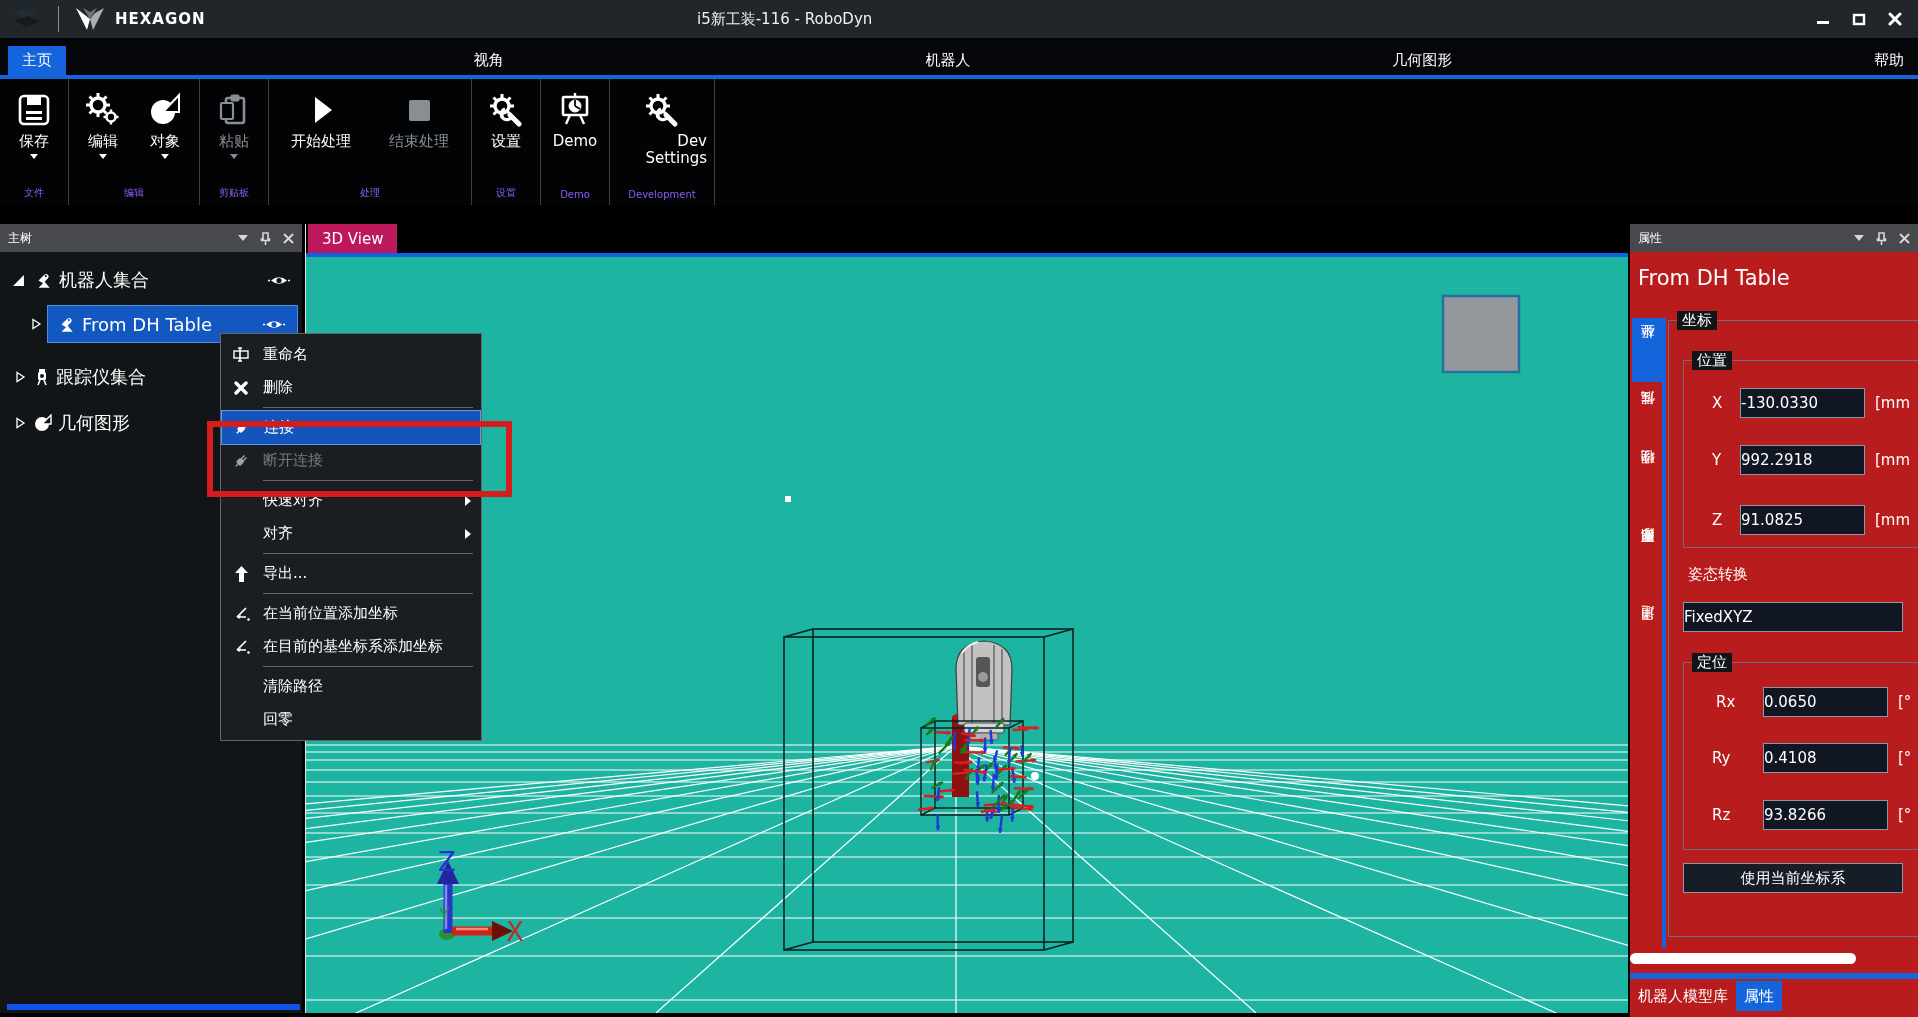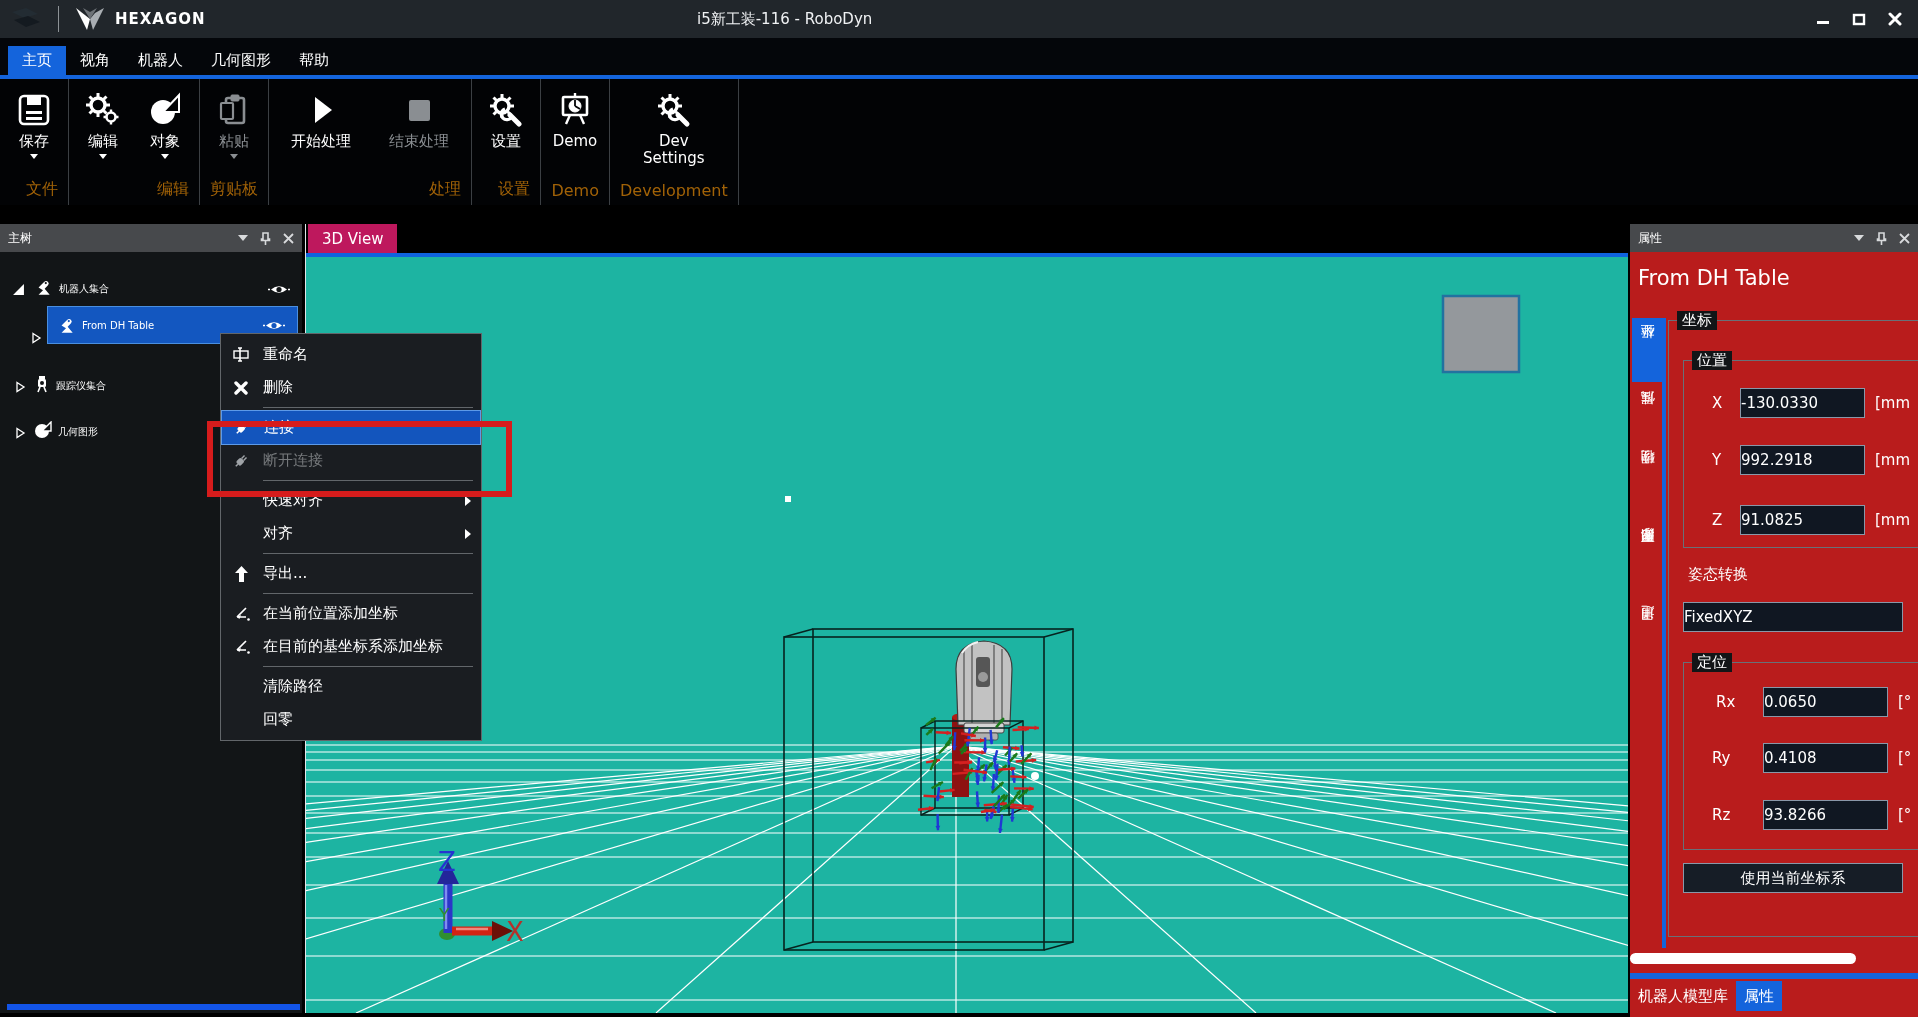--- a/index.html
+++ b/index.html
@@ -17,7 +17,7 @@
   .win-btn { width:26px; height:24px; display:flex; align-items:center; justify-content:center; }
 
   
-  .menubar { left:0; top:38px; width:1918px; height:37px; background:#04060a; display:flex; align-items:flex-end; padding-left:8px; }
+  .menubar { left:0; top:38px; width:1918px; height:37px; background:#04060a; display:flex; align-items:flex-end; padding-left:8px;justify-content:space-between; }
   .mtab { height:29px; padding:0 14px; display:flex; align-items:center; font-size:15px; color:#fff; }
   .mtab.active { background:var(--accent); }
   .accent-line { left:0; top:75px; width:1918px; height:4px; background:var(--accent); }

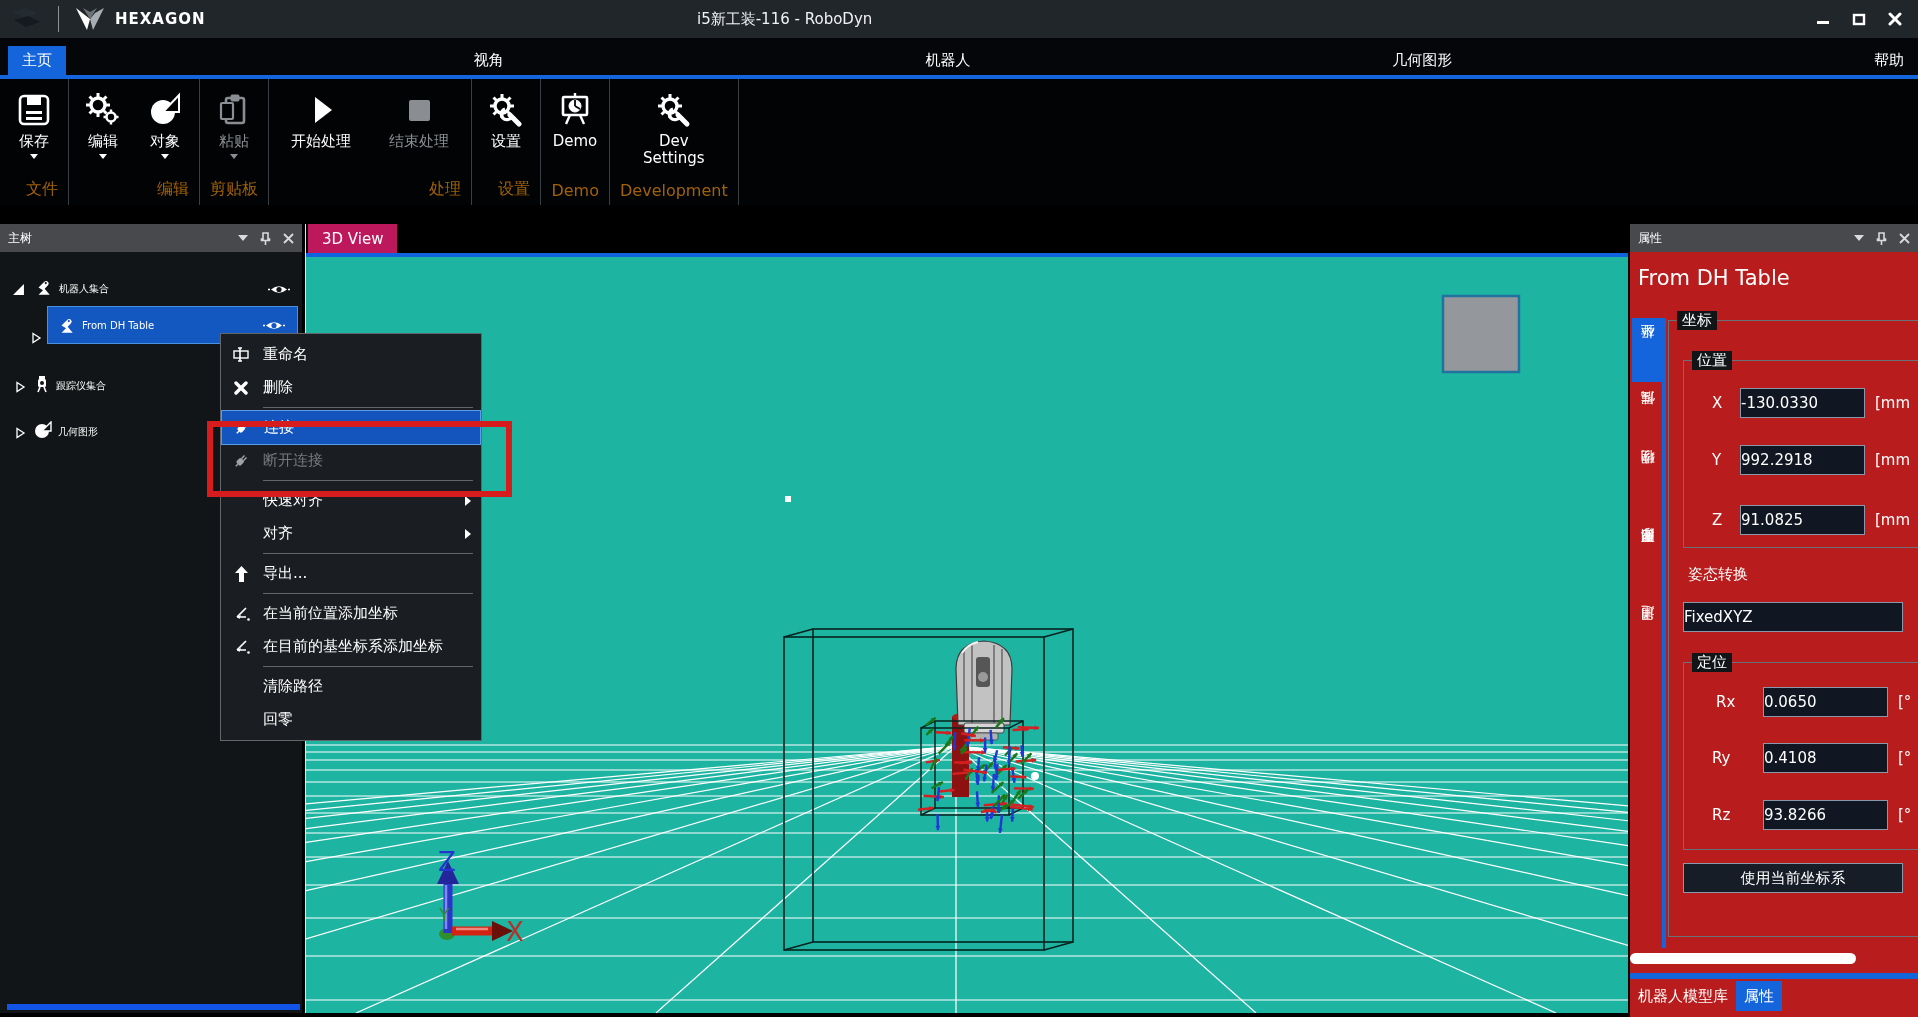--- a/index.html
+++ b/index.html
@@ -29,7 +29,7 @@
   .rbtn { display:flex; flex-direction:column; align-items:center; width:56px; padding-top:4px; }
   .rbtn.wide { width:92px; }
   .ricon { height:46px; display:flex; align-items:center; justify-content:center; }
-  .rlabel { font-size:15px; color:#fff; white-space:nowrap; line-height:17px; text-align:center; }
+  .rlabel { font-size:15px; color:#fff; white-space:nowrap; line-height:17px; text-align:right; }
   .caret { width:0; height:0; border-left:4px solid transparent; border-right:4px solid transparent; border-top:5px solid #fff; margin-top:4px; }
   .rgroup-label { text-align:right; font-size:16px; color:#a16207; padding:2px 4px 3px 4px; white-space:nowrap; }
   .disabled .rlabel, .rgroup .disabled { color:#8a8e92; }

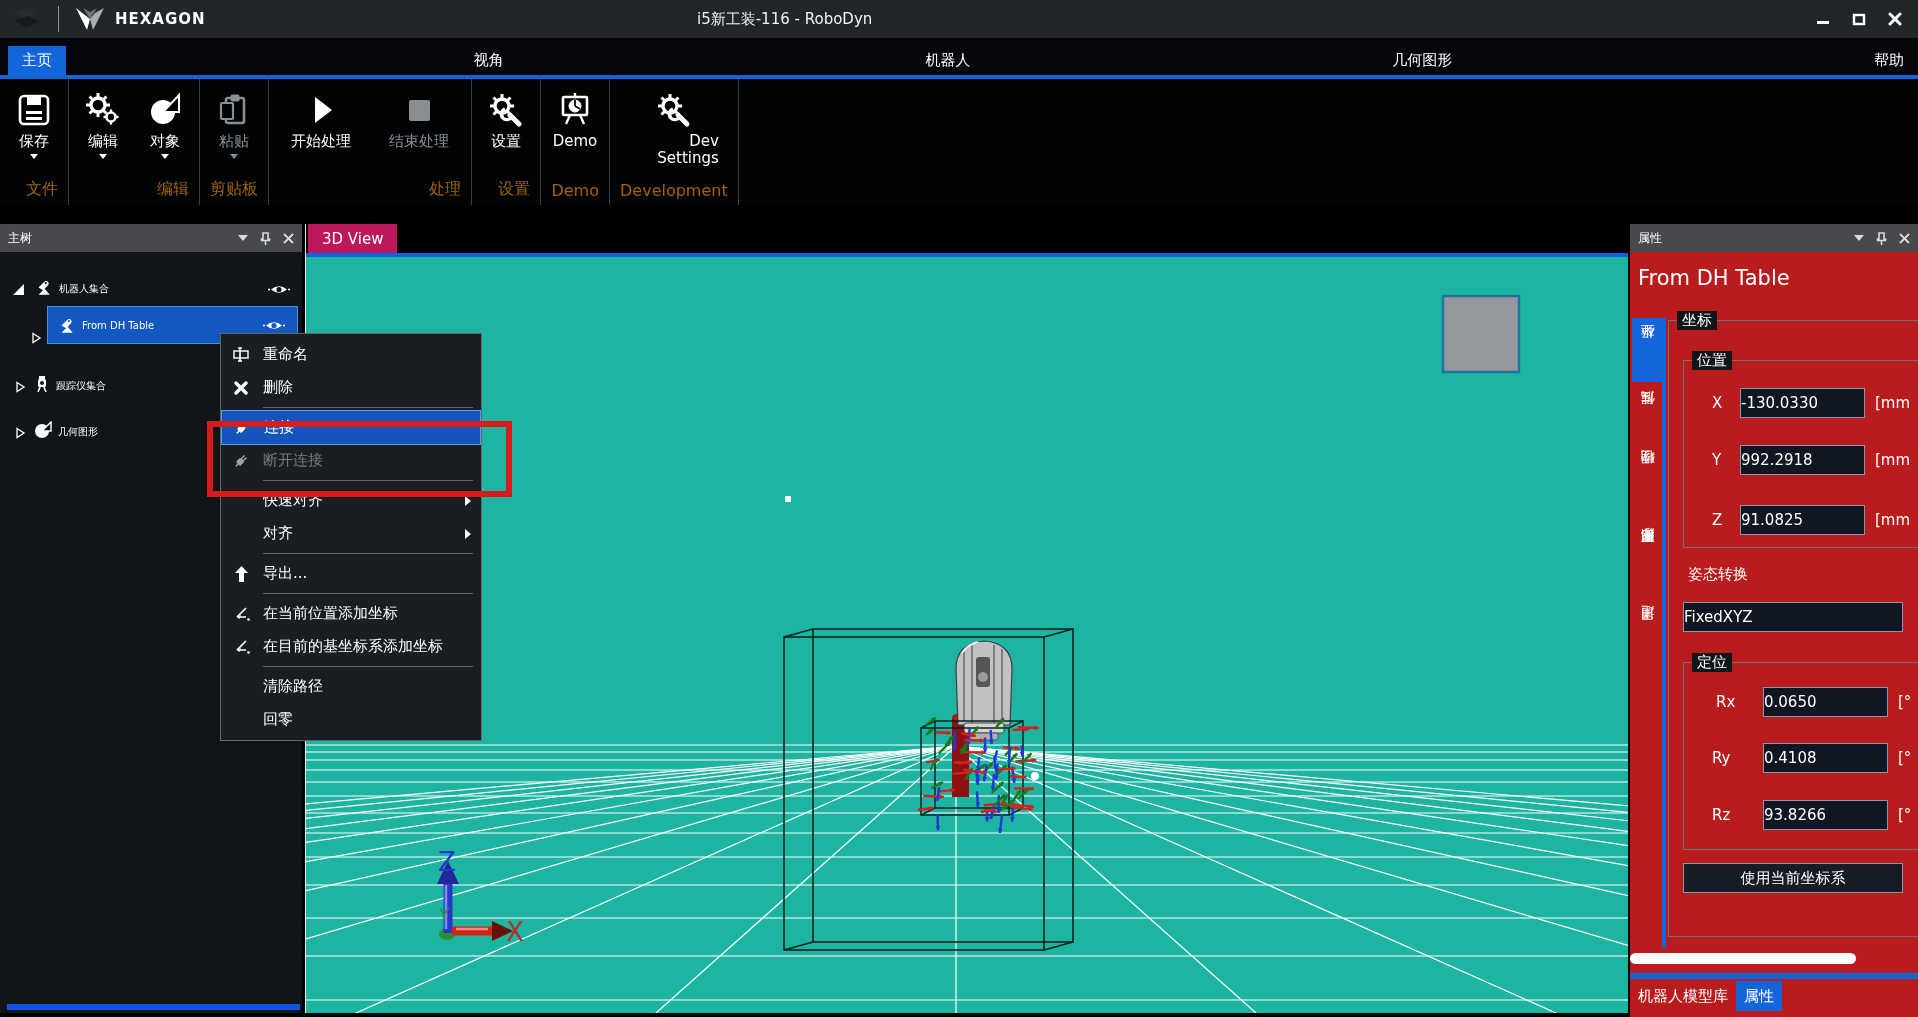--- a/index.html
+++ b/index.html
@@ -31,7 +31,7 @@
   .ricon { height:46px; display:flex; align-items:center; justify-content:center; }
   .rlabel { font-size:15px; color:#fff; white-space:nowrap; line-height:17px; text-align:right; }
   .caret { width:0; height:0; border-left:4px solid transparent; border-right:4px solid transparent; border-top:5px solid #fff; margin-top:4px; }
-  .rgroup-label { text-align:right; font-size:16px; color:#a16207; padding:2px 4px 3px 4px; white-space:nowrap; }
+  .rgroup-label { text-align:center; font-size:10px; color:#8b5cf6; padding:2px 4px 3px 4px; white-space:nowrap; }
   .disabled .rlabel, .rgroup .disabled { color:#8a8e92; }
   .disabled .caret { border-top-color:#8a8e92; }
 

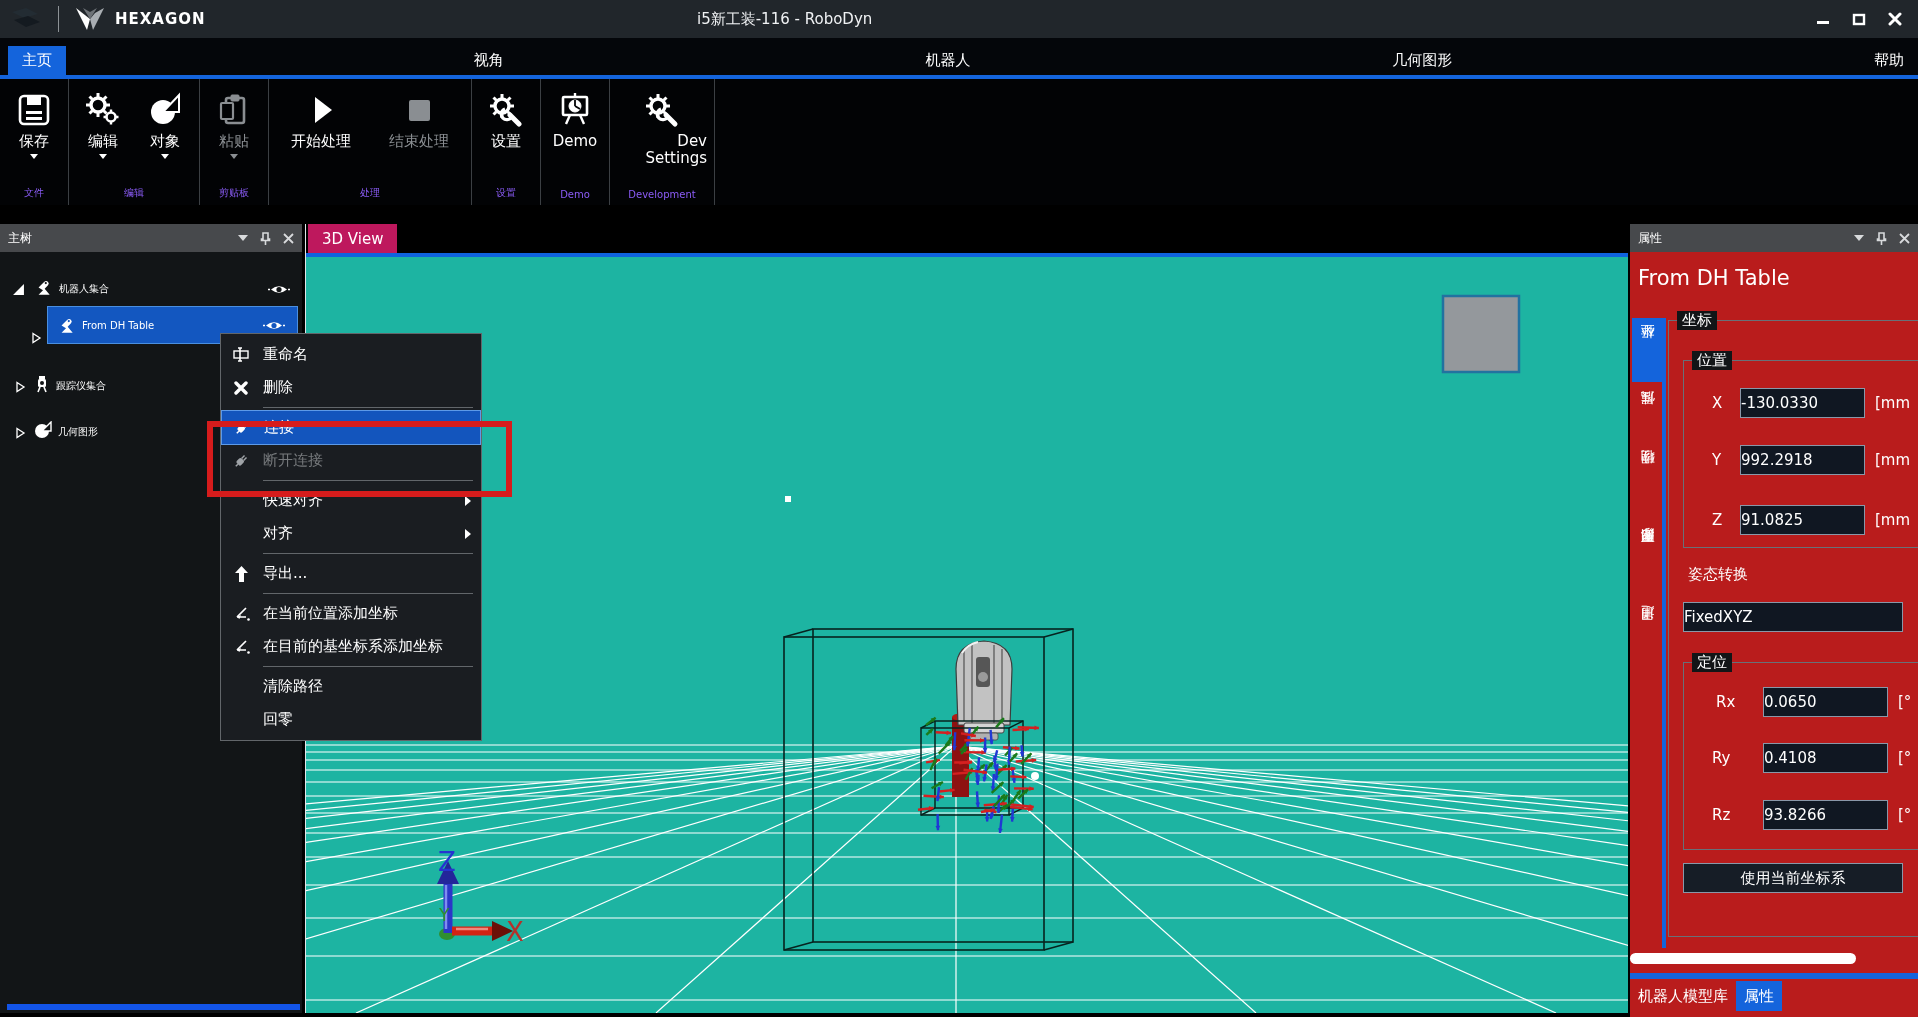--- a/index.html
+++ b/index.html
@@ -41,7 +41,7 @@
 
   
   .tree-panel { left:0; top:224px; width:302px; height:789px; background:#121517; }
-  .tree-row { display:flex; align-items:flex-end; font-size:10px; color:#fff; }
+  .tree-row { display:flex; align-items:center; font-size:18px; color:#fff; }
   .tree-icon { margin:0 6px 0 8px; display:flex; }
   .eye { margin-left:auto; margin-right:12px; display:flex; }
   .sel-box { display:flex; align-items:center; flex:1; height:38px; background:#1357c0; border:1px solid #4a8fe0; margin-right:4px; }

